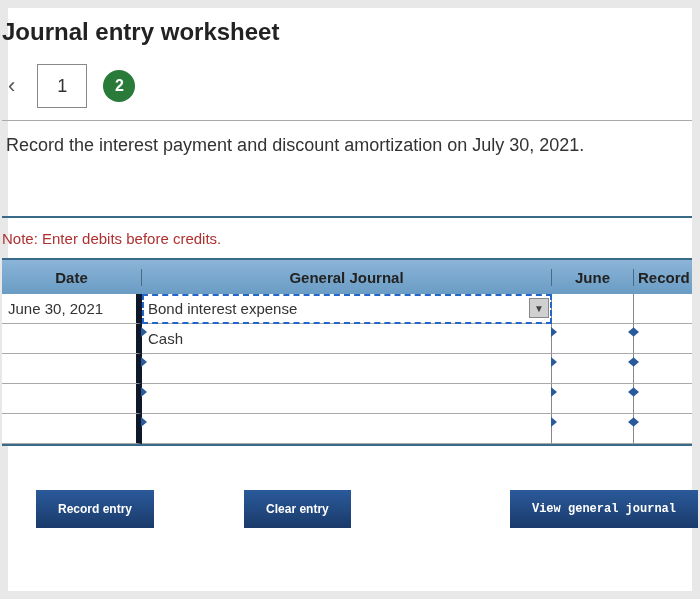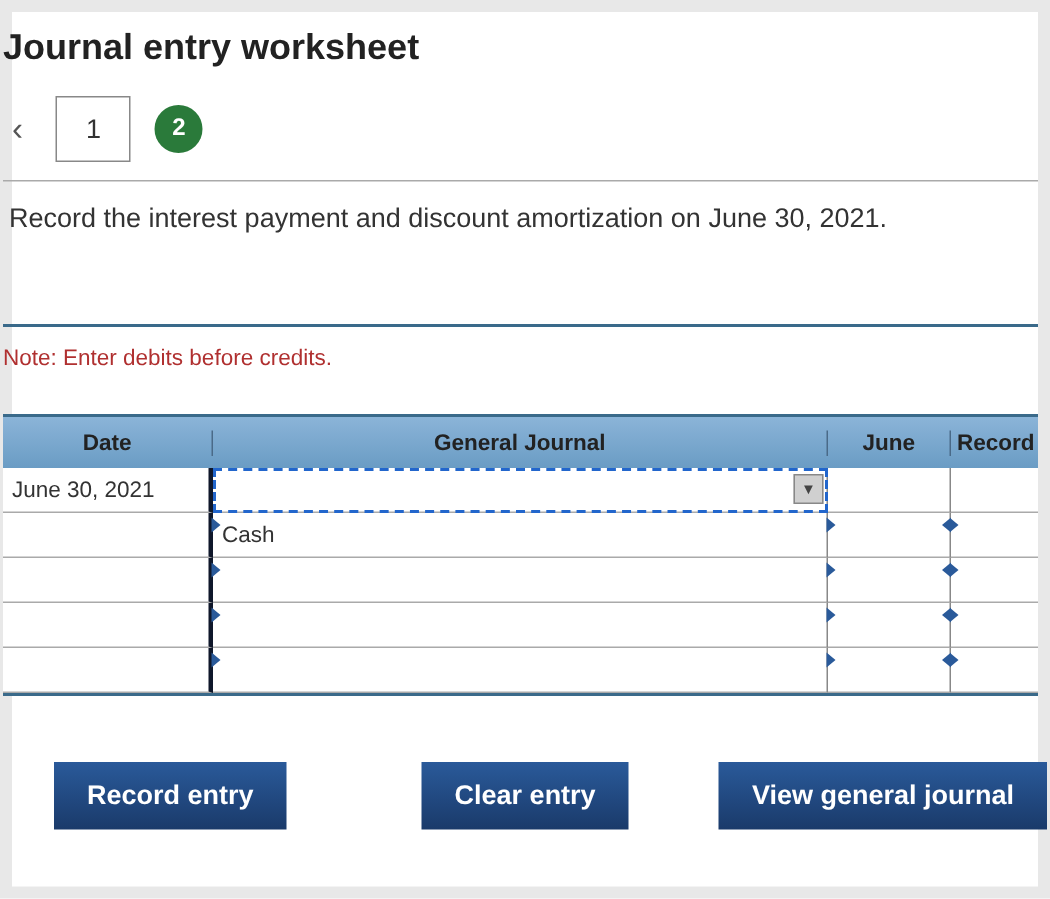--- a/index.html
+++ b/index.html
@@ -183,7 +183,7 @@
     <div class="tab-circle">2</div>
   </div>
 
-  <div class="instruction">Record the interest payment and discount amortization on June 30, 2021.</div>
+  <div class="instruction">Record the interest payment and discount amortization on July 30, 2021.</div>
 
   <div class="note-block">
     <span class="note-text">Note: Enter debits before credits.</span>

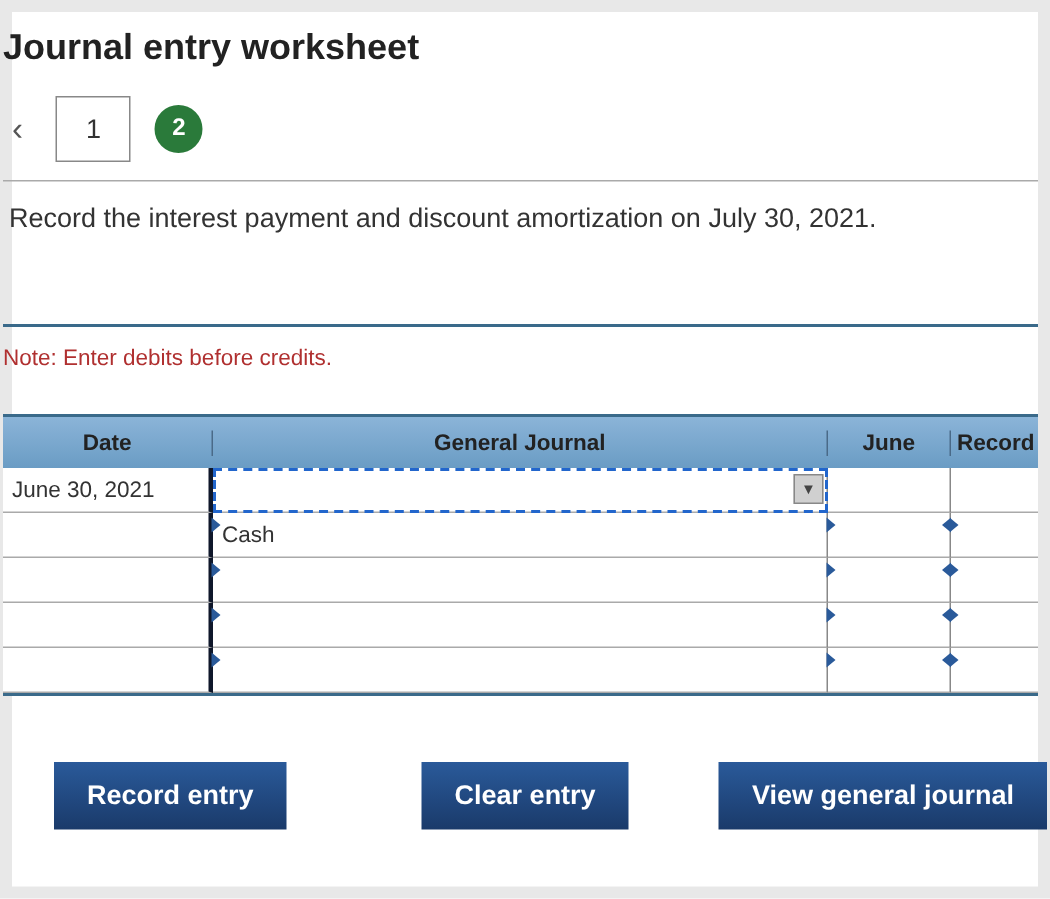--- a/index.html
+++ b/index.html
@@ -82,7 +82,6 @@
       margin-left: -6px;
       border-top: 2px solid #3a6a8a;
       border-bottom: 2px solid #3a6a8a;
-      margin-top: 18px;
     }
     .grid-header {
       display: flex;

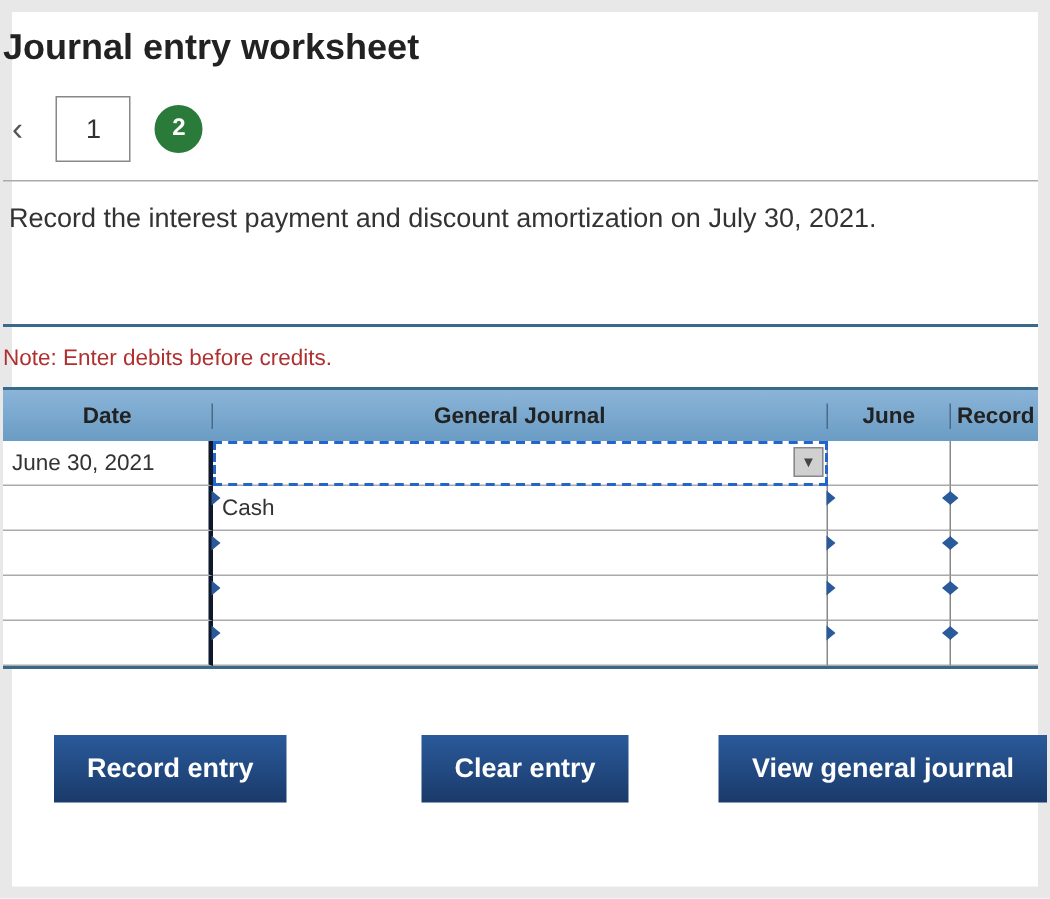--- a/index.html
+++ b/index.html
@@ -104,7 +104,7 @@
       font-size: 15px;
       color: #333;
     }
-    .grid-row .col-date { border-right: 3px solid #0f172a; border-bottom: 1px solid #aaa; height: 100%; display:flex; align-items:center; padding-left:6px;}
+    .grid-row .col-date { border-right: 6px solid #0f172a; border-bottom: 1px solid #aaa; height: 100%; display:flex; align-items:center; padding-left:6px;}
     .grid-row .col-journal { border-right: 1px solid #888; border-bottom: 1px solid #aaa; height: 100%; display:flex; align-items:center; padding-left:6px; position: relative;}
     .grid-row .col-debit { border-right: 1px solid #888; border-bottom: 1px solid #aaa; height: 100%;}
     .grid-row .col-credit { border-bottom: 1px solid #aaa; height: 100%;}

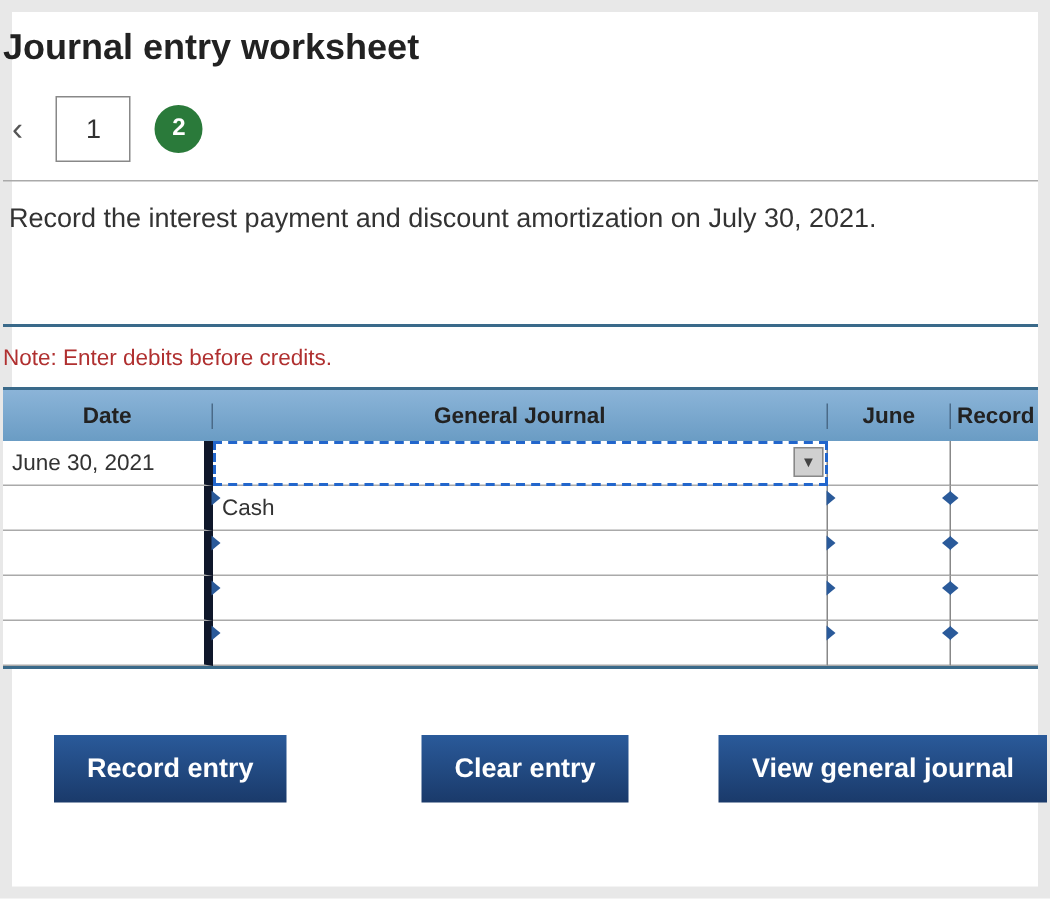--- a/index.html
+++ b/index.html
@@ -199,6 +199,7 @@
     <div class="grid-row cell-selected">
       <div class="col-date">June 30, 2021</div>
       <div class="col-journal">
+        <span>Bond interest expense</span>
         <span class="dropdown-arrow">▼</span>
       </div>
       <div class="col-debit"></div>

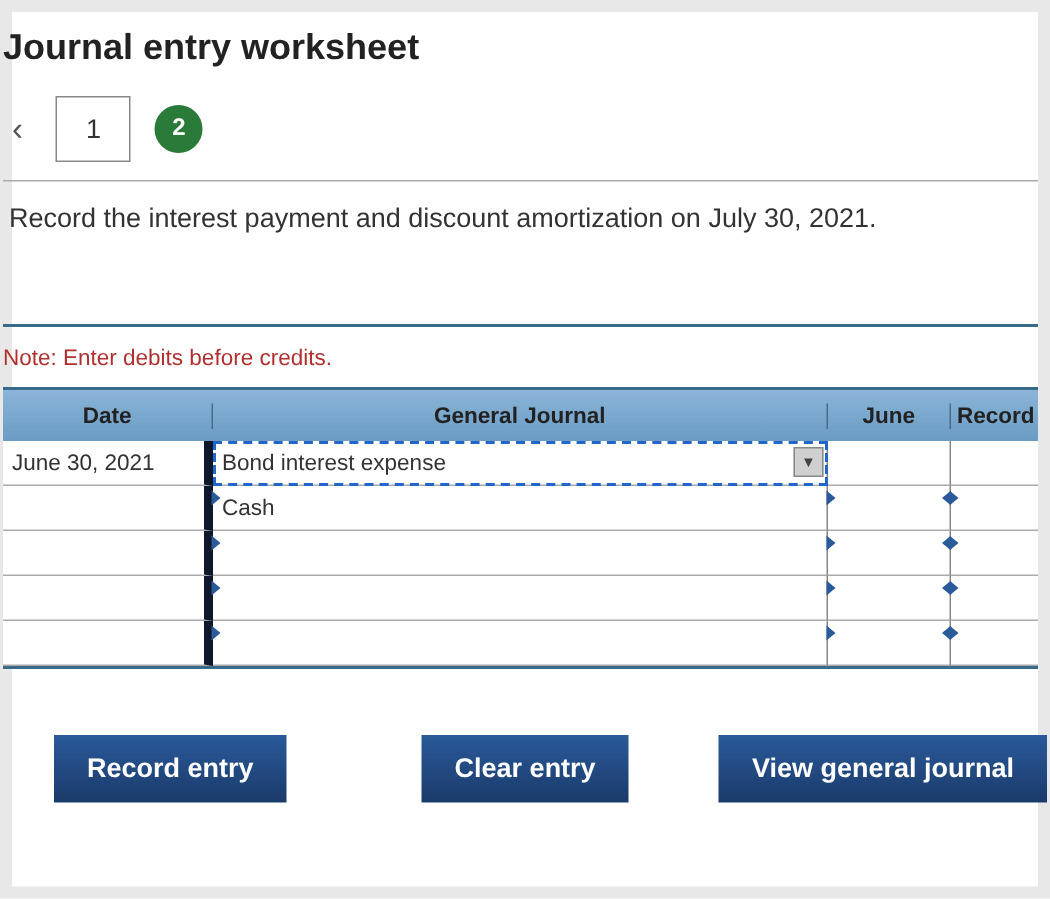--- a/index.html
+++ b/index.html
@@ -147,7 +147,7 @@
     .btn {
       background: linear-gradient(#2a5a9a, #1a3a6a);
       color: #fff;
-      font-size: 18px;
+      font-size: 12px;
       font-weight: bold;
       padding: 12px 22px;
       border: none;

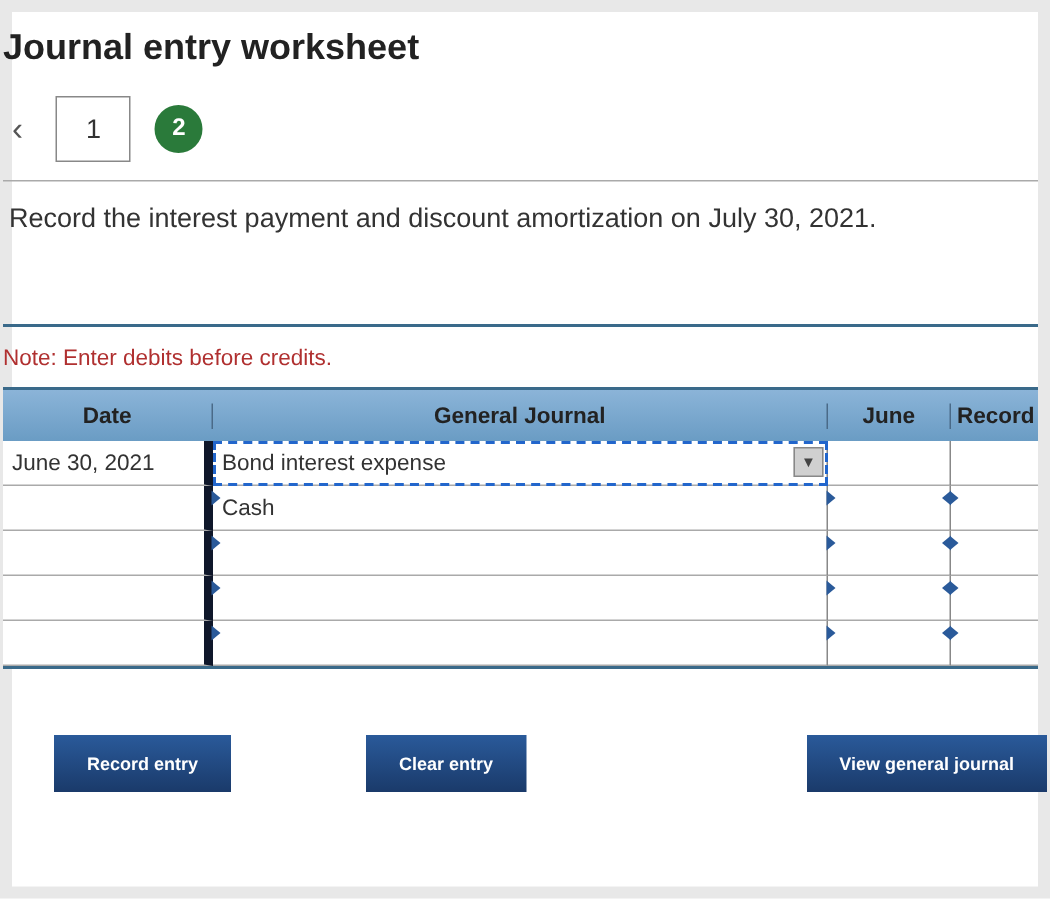--- a/index.html
+++ b/index.html
@@ -157,6 +157,7 @@
     .btn-right {
       position: absolute;
       right: -6px;
+      font-family: Liberation Mono, monospace;
     }
     .tick-right::after {
       content: "";

